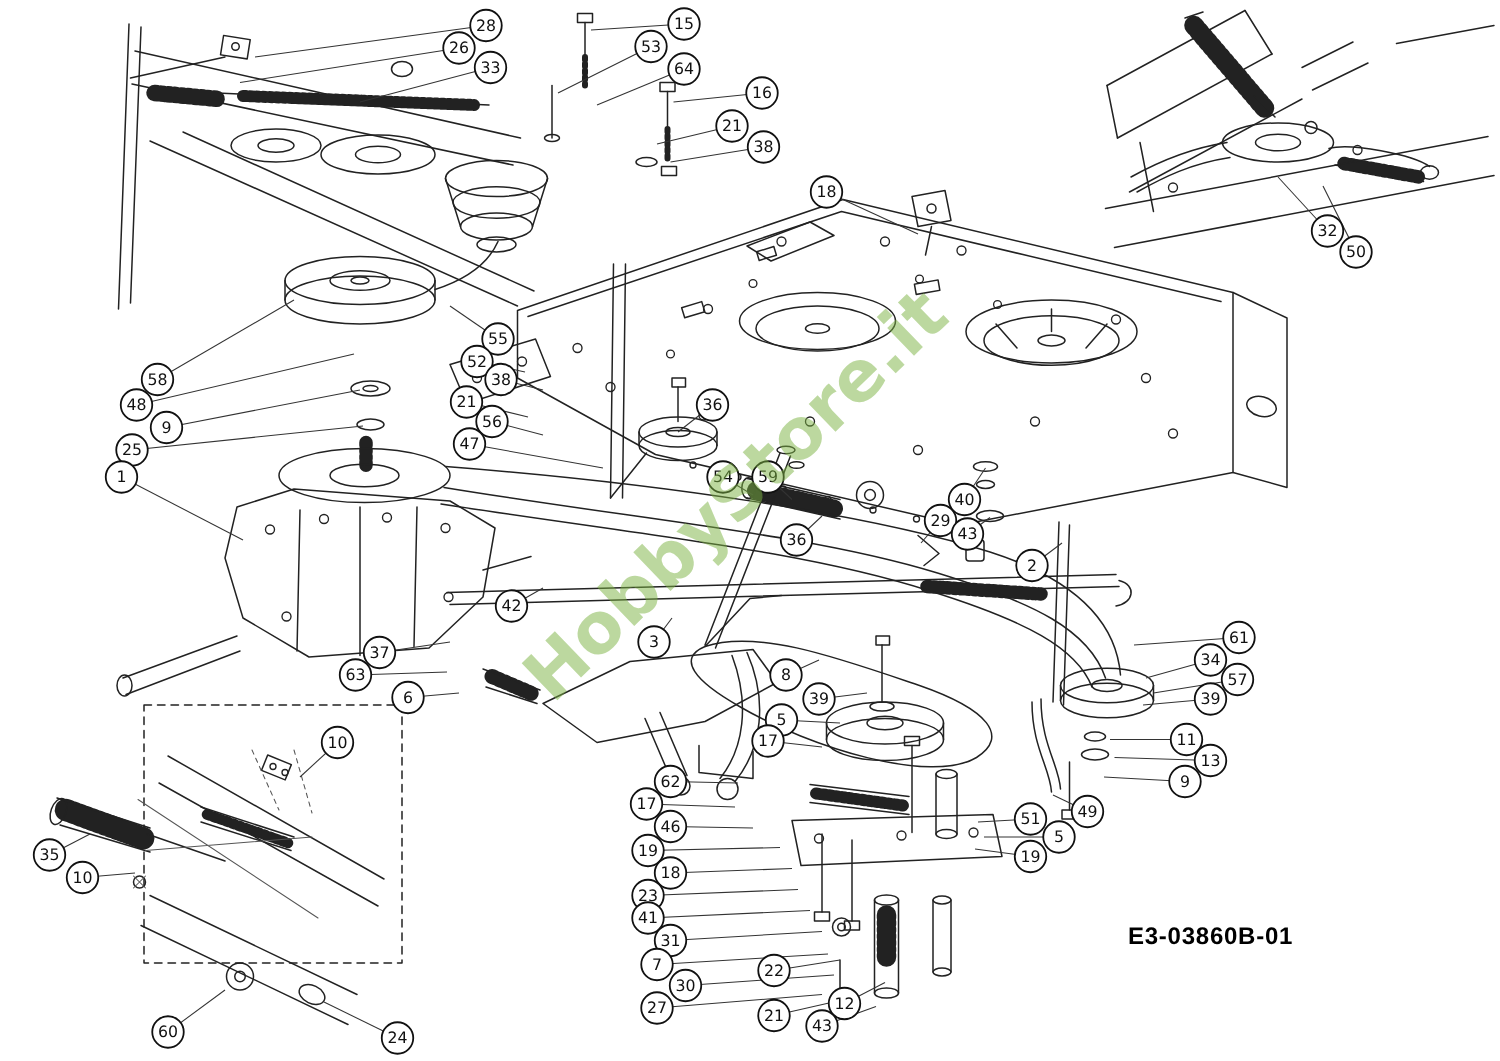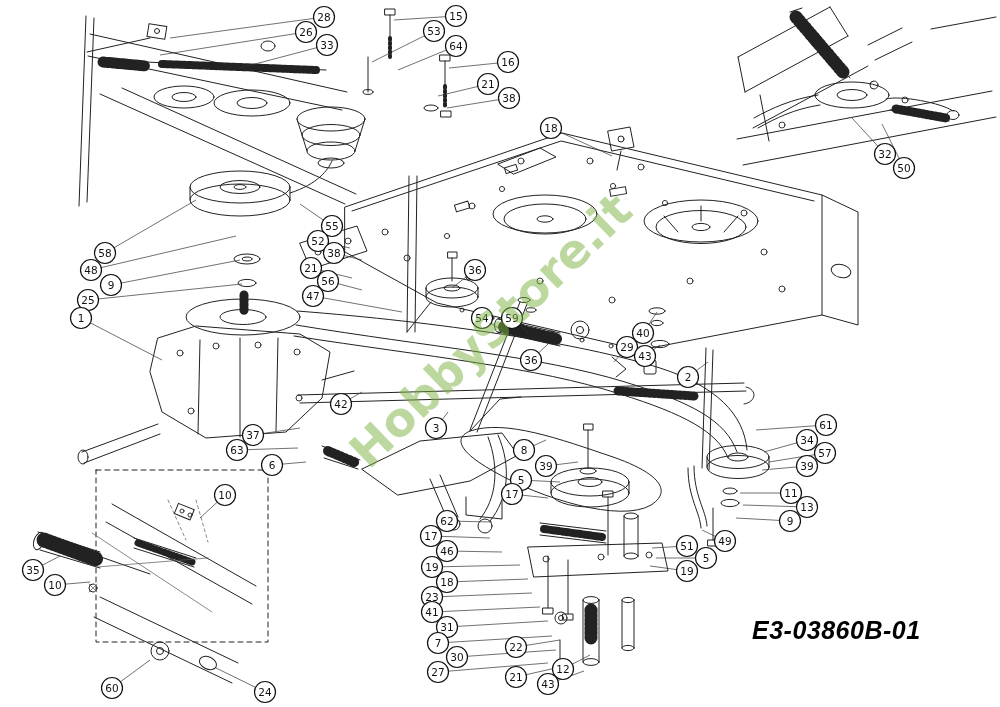--- a/index.html
+++ b/index.html
@@ -22,9 +22,9 @@
   .inset-label{position:absolute;left:122px;top:471px;width:122px;text-align:center;
                font-family:"Liberation Mono",monospace;font-size:9.5px;line-height:1.25;
                color:#111;white-space:pre-line;z-index:2;background:transparent;}
-  .drawing-number{position:absolute;left:752px;top:616px;font-size:25px;font-weight:600;
+  .drawing-number{position:absolute;left:752px;top:616px;font-size:16px;font-weight:600;
                   letter-spacing:.5px;color:#000;z-index:2;
-                  font-family:"Liberation Sans",sans-serif;font-style:italic;}
+                  font-family:"Liberation Sans",sans-serif;}
 </style>
 </head>
 <body>

